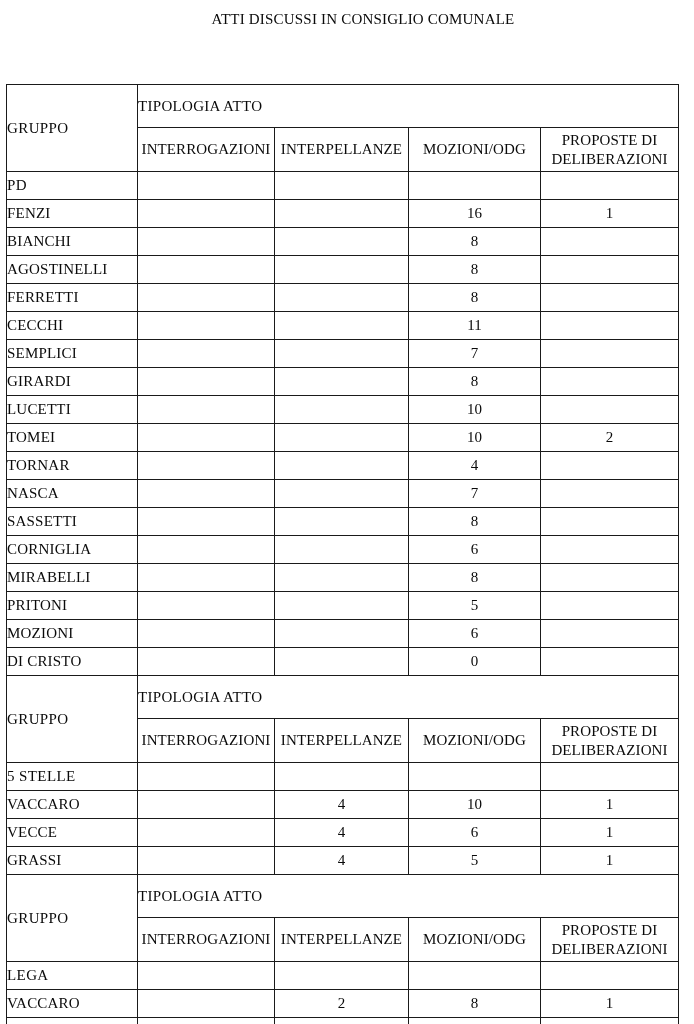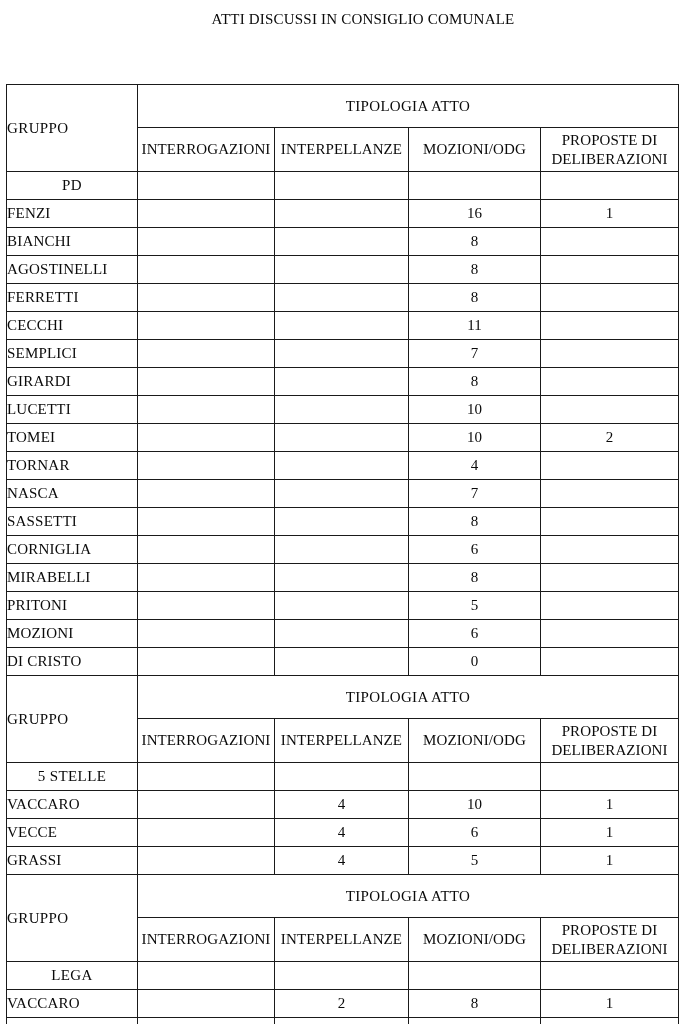--- a/index.html
+++ b/index.html
@@ -65,7 +65,6 @@
     letter-spacing: 0.4px;
   }
   .cell-tipologia {
-    text-align: center;
     font-weight: bold;
     font-size: 16px;
     height: 42px;

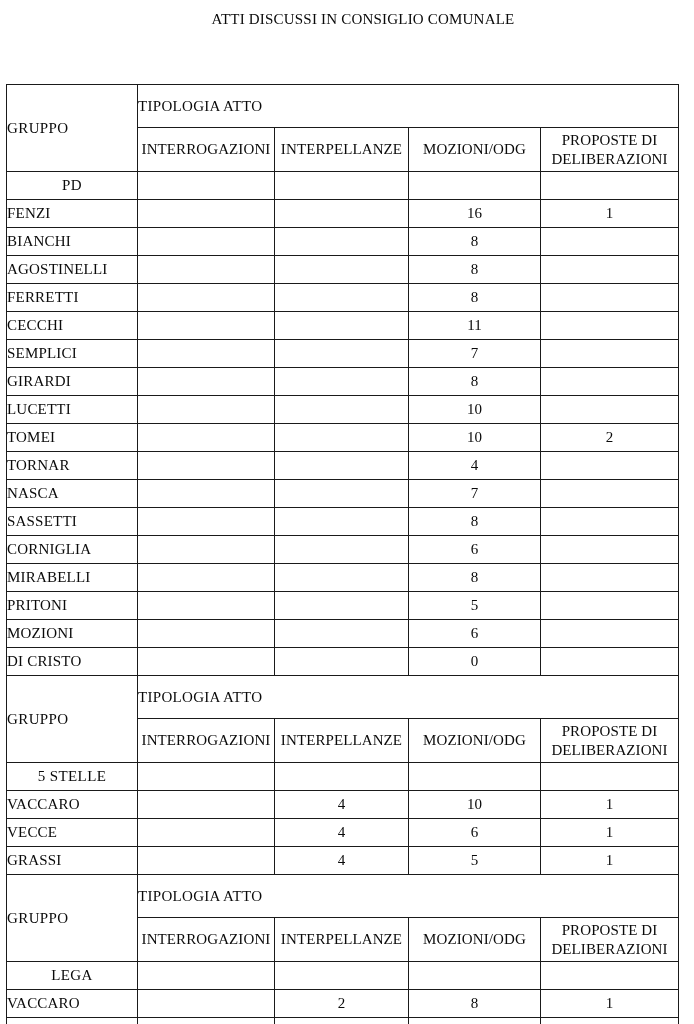--- a/index.html
+++ b/index.html
@@ -83,7 +83,6 @@
   
   .row-h { height: 28px; }
   .cell-groupname {
-    text-align: center;
     font-weight: bold;
     font-size: 15px;
     letter-spacing: 0.4px;

